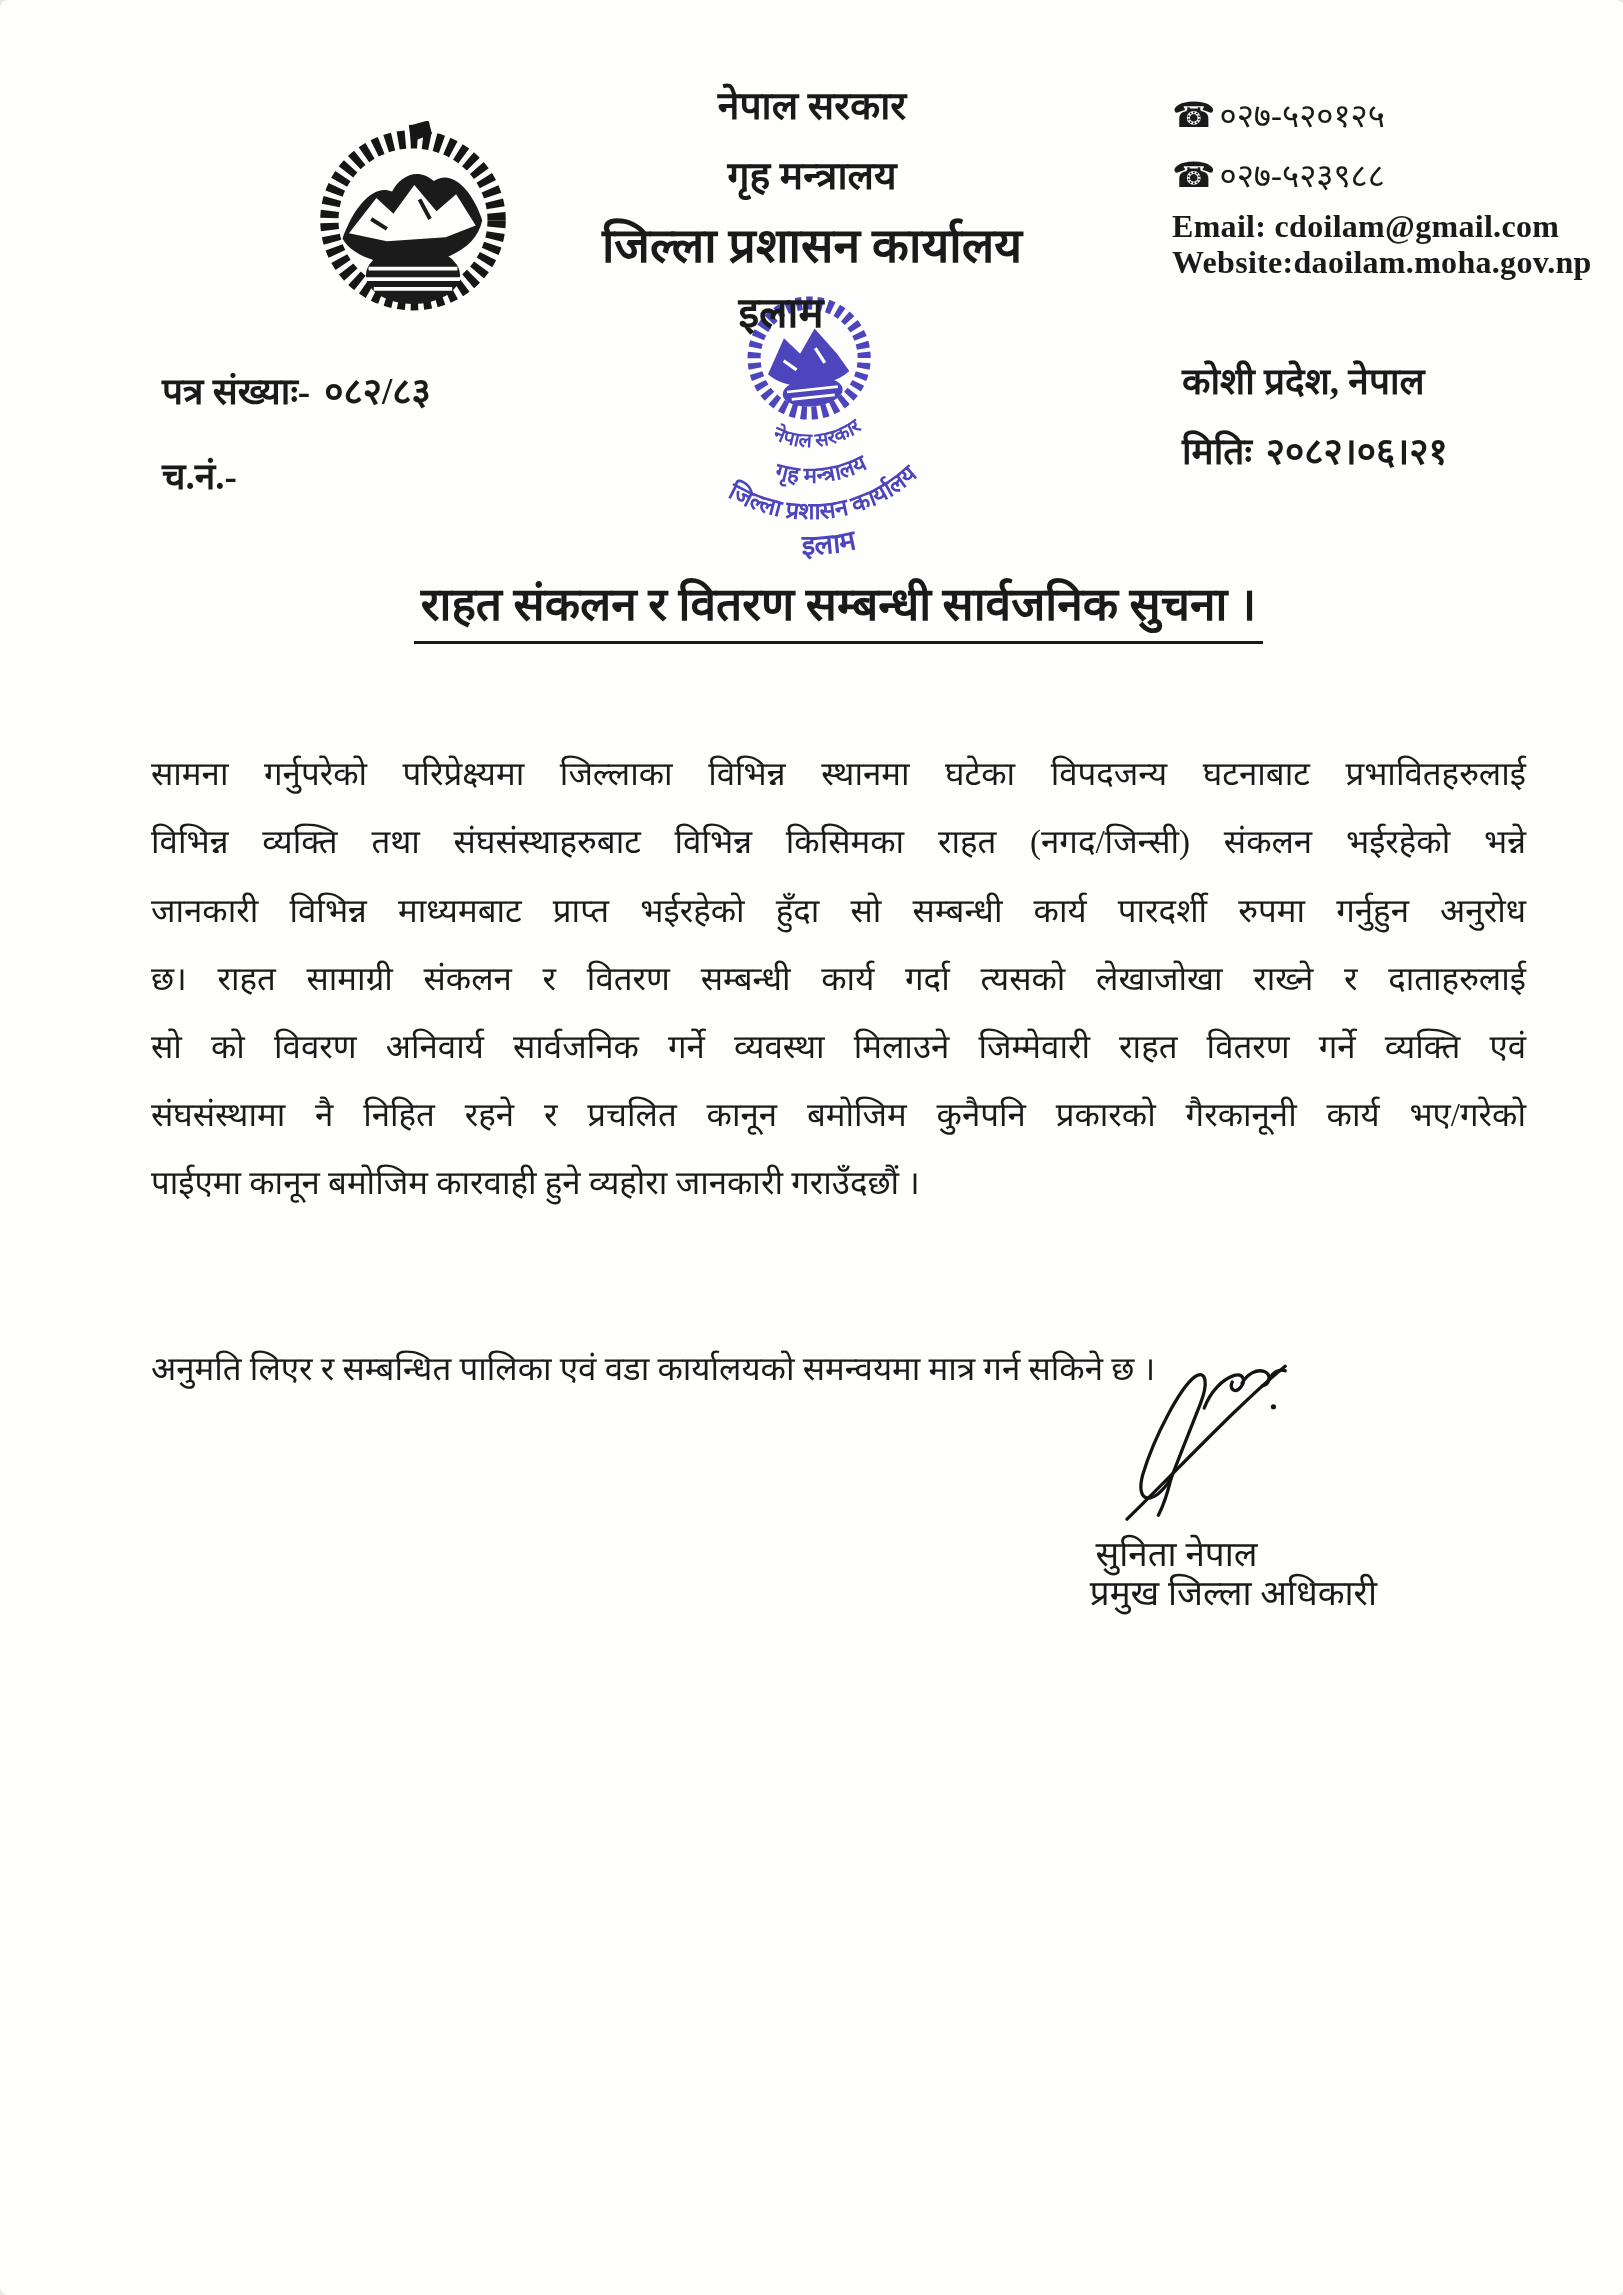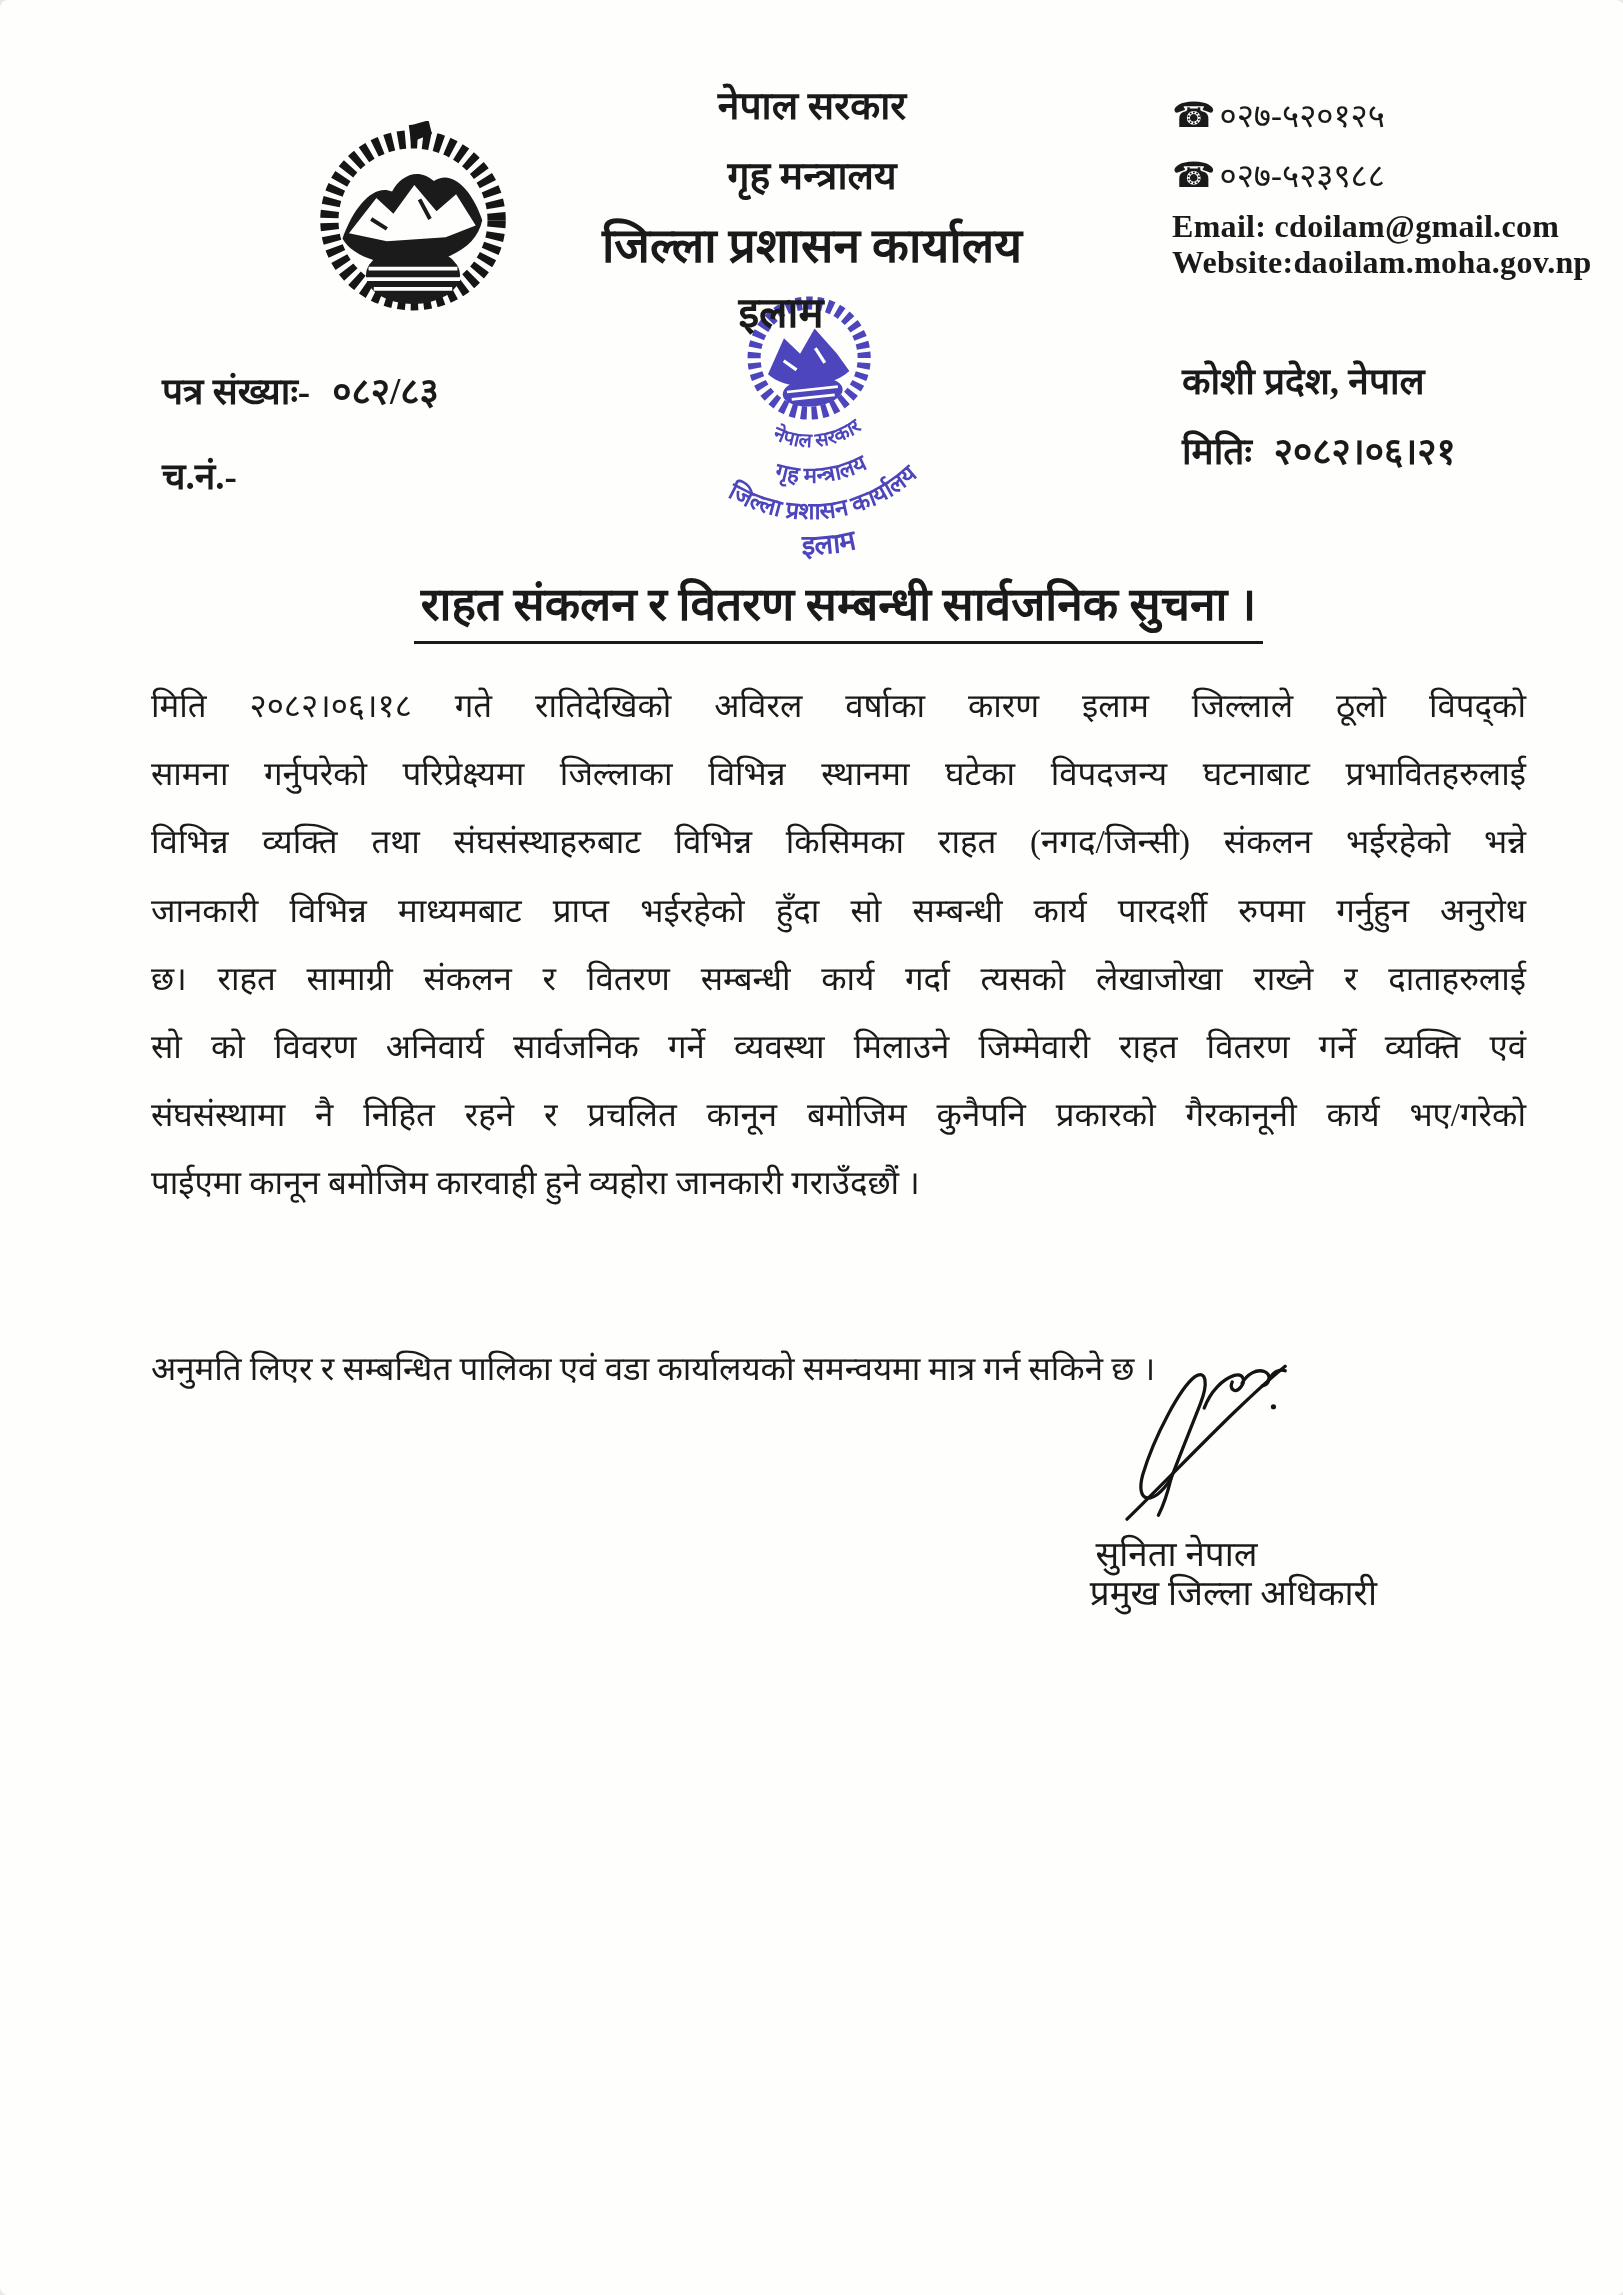--- a/index.html
+++ b/index.html
@@ -21,7 +21,7 @@
   .m1{top:208px;} .m2{top:244px;}
   
   .ref{white-space:nowrap;font-size:37px;font-weight:700;}
-  .ref .val{margin-left:22px;}
+  .ref .val{margin-left:14px;}
   .ref-letter{left:162px;top:364px;}
   .ref-ch{left:162px;top:449px;}
   .ref-prov{left:1182px;top:354px;}

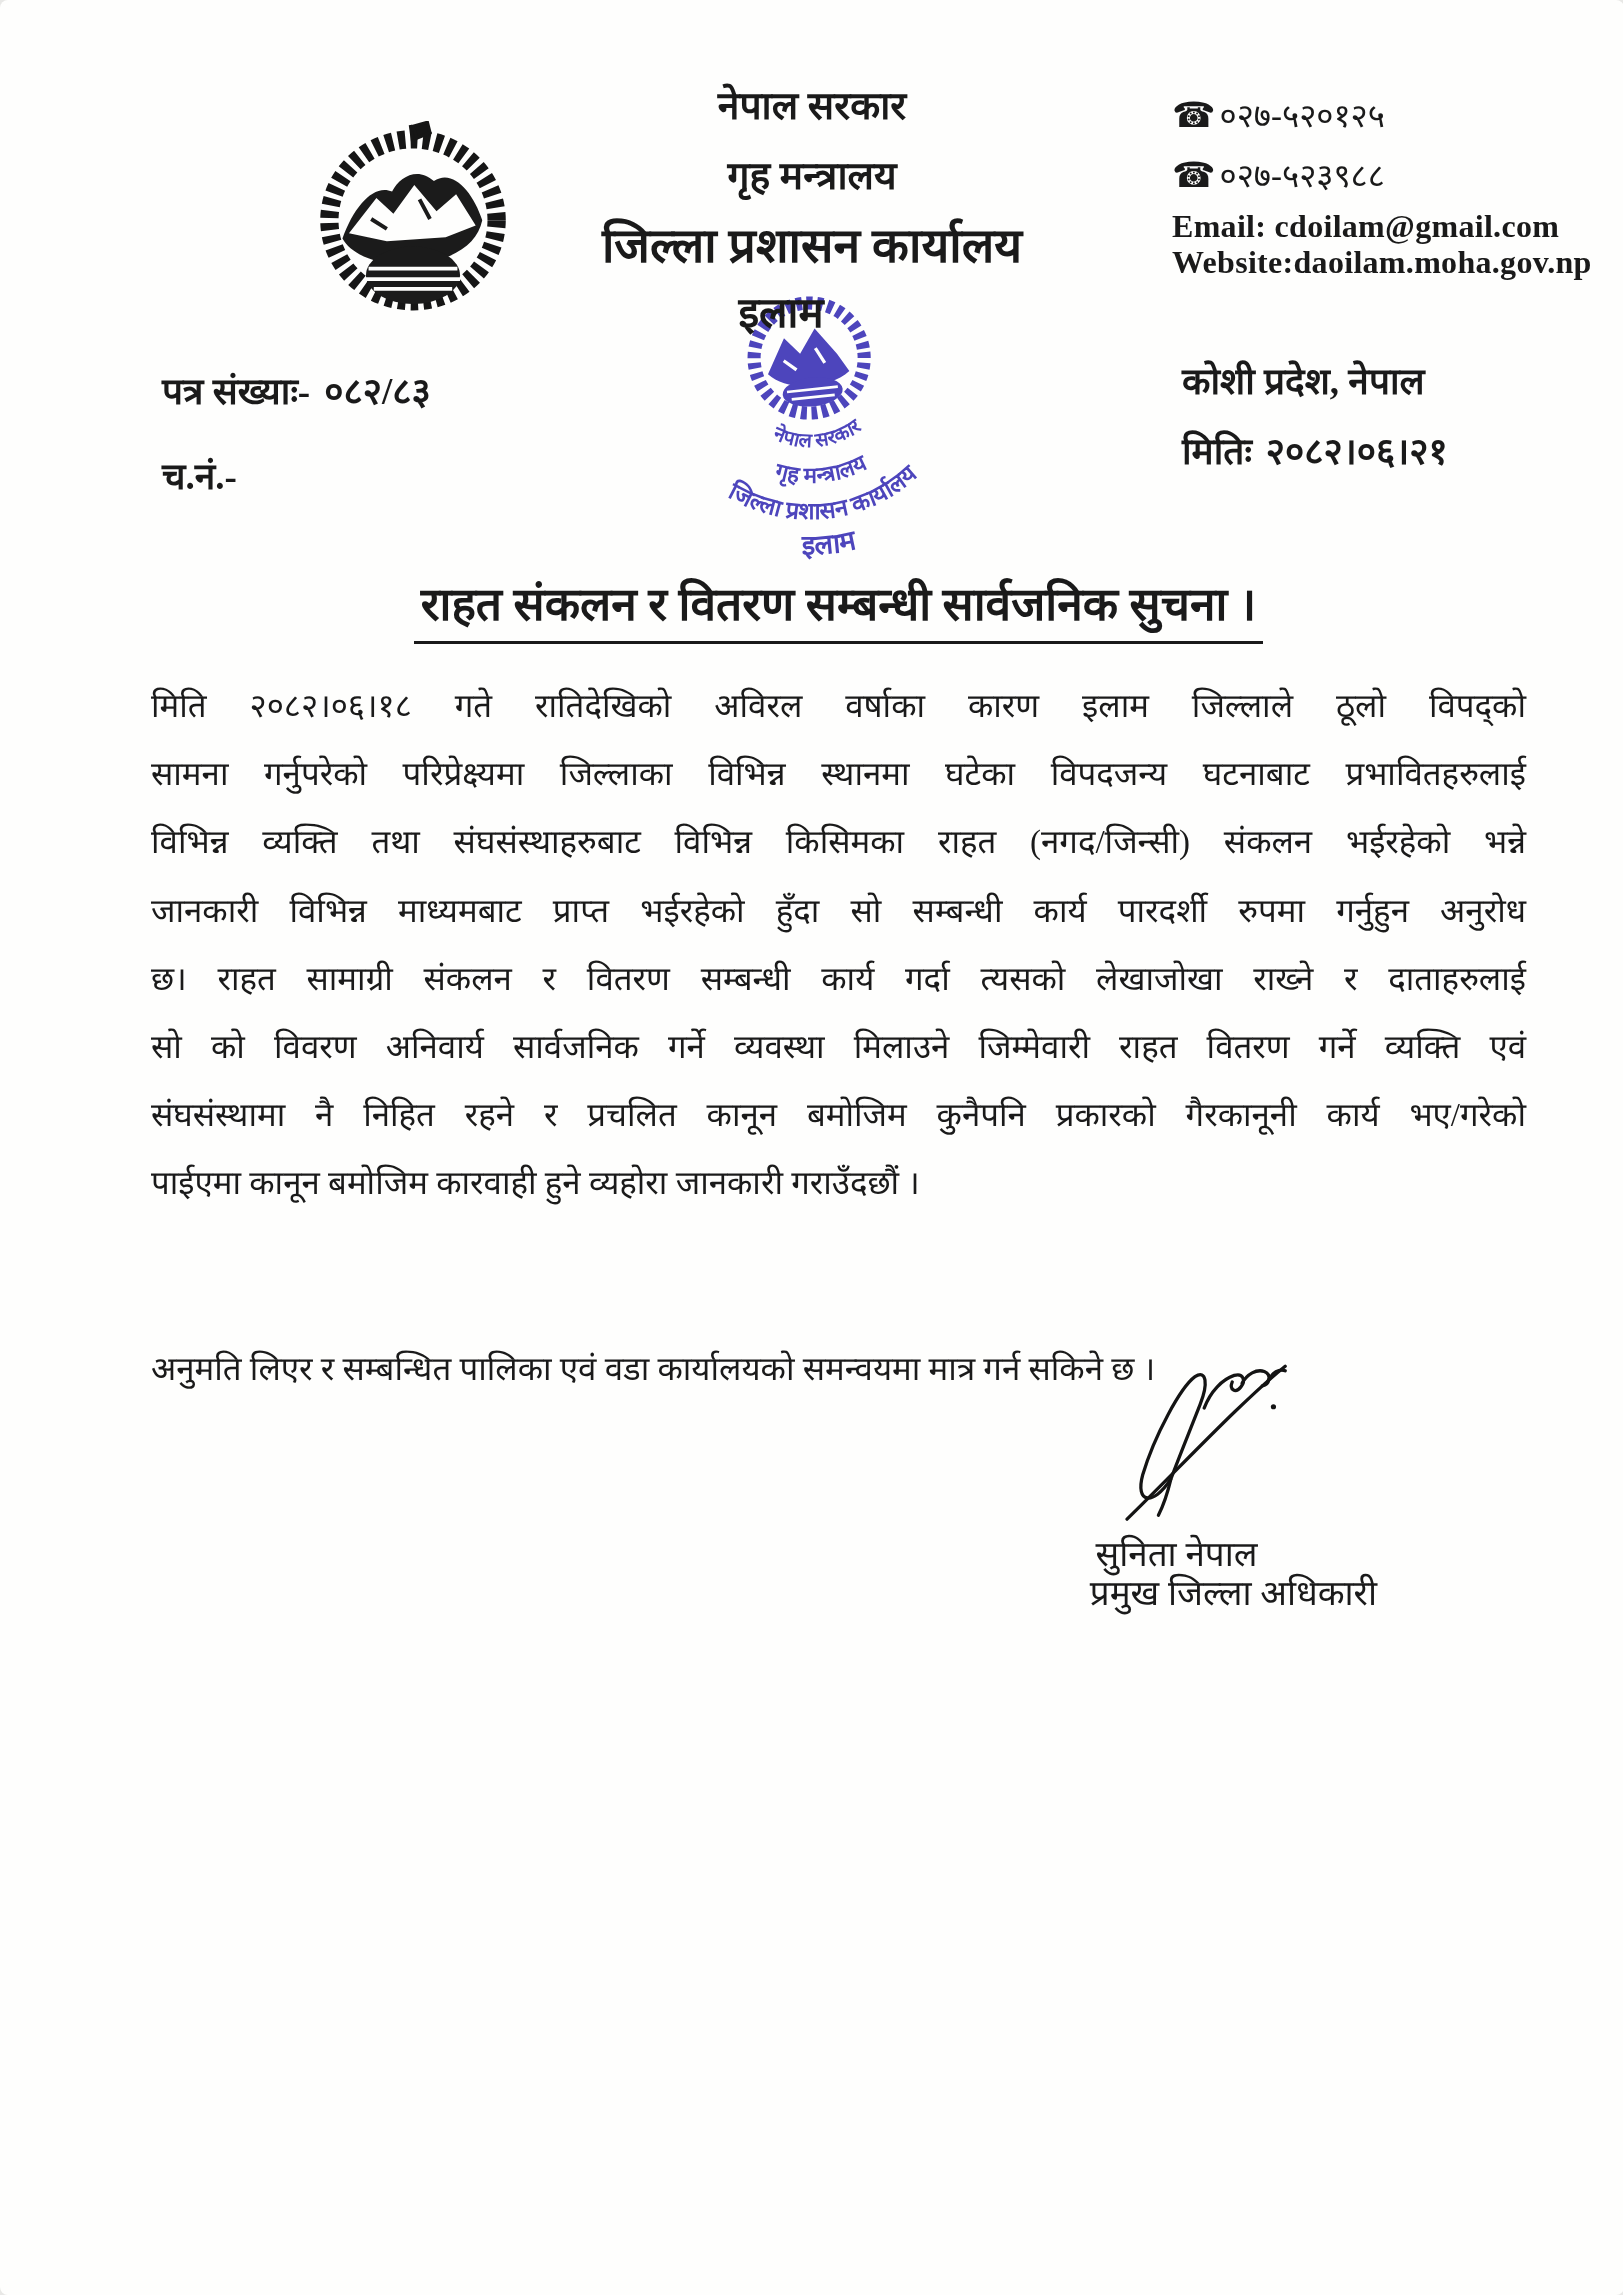--- a/index.html
+++ b/index.html
@@ -118,7 +118,6 @@
     <span class="title-txt">राहत संकलन र वितरण सम्बन्धी सार्वजनिक सुचना ।</span>
   </div>
 
-  <div class="abs body-line" style="top:682px">मिति २०८२।०६।१८ गते रातिदेखिको अविरल वर्षाका कारण इलाम जिल्लाले ठूलो विपद्को</div>
   <div class="abs body-line" style="top:750px">सामना गर्नुपरेको परिप्रेक्ष्यमा जिल्लाका विभिन्न स्थानमा घटेका विपदजन्य घटनाबाट प्रभावितहरुलाई</div>
   <div class="abs body-line" style="top:818px">विभिन्न व्यक्ति तथा संघसंस्थाहरुबाट विभिन्न किसिमका राहत (नगद/जिन्सी) संकलन भईरहेको भन्ने</div>
   <div class="abs body-line" style="top:887px">जानकारी विभिन्न माध्यमबाट प्राप्त भईरहेको हुँदा सो सम्बन्धी कार्य पारदर्शी रुपमा गर्नुहुन अनुरोध</div>

